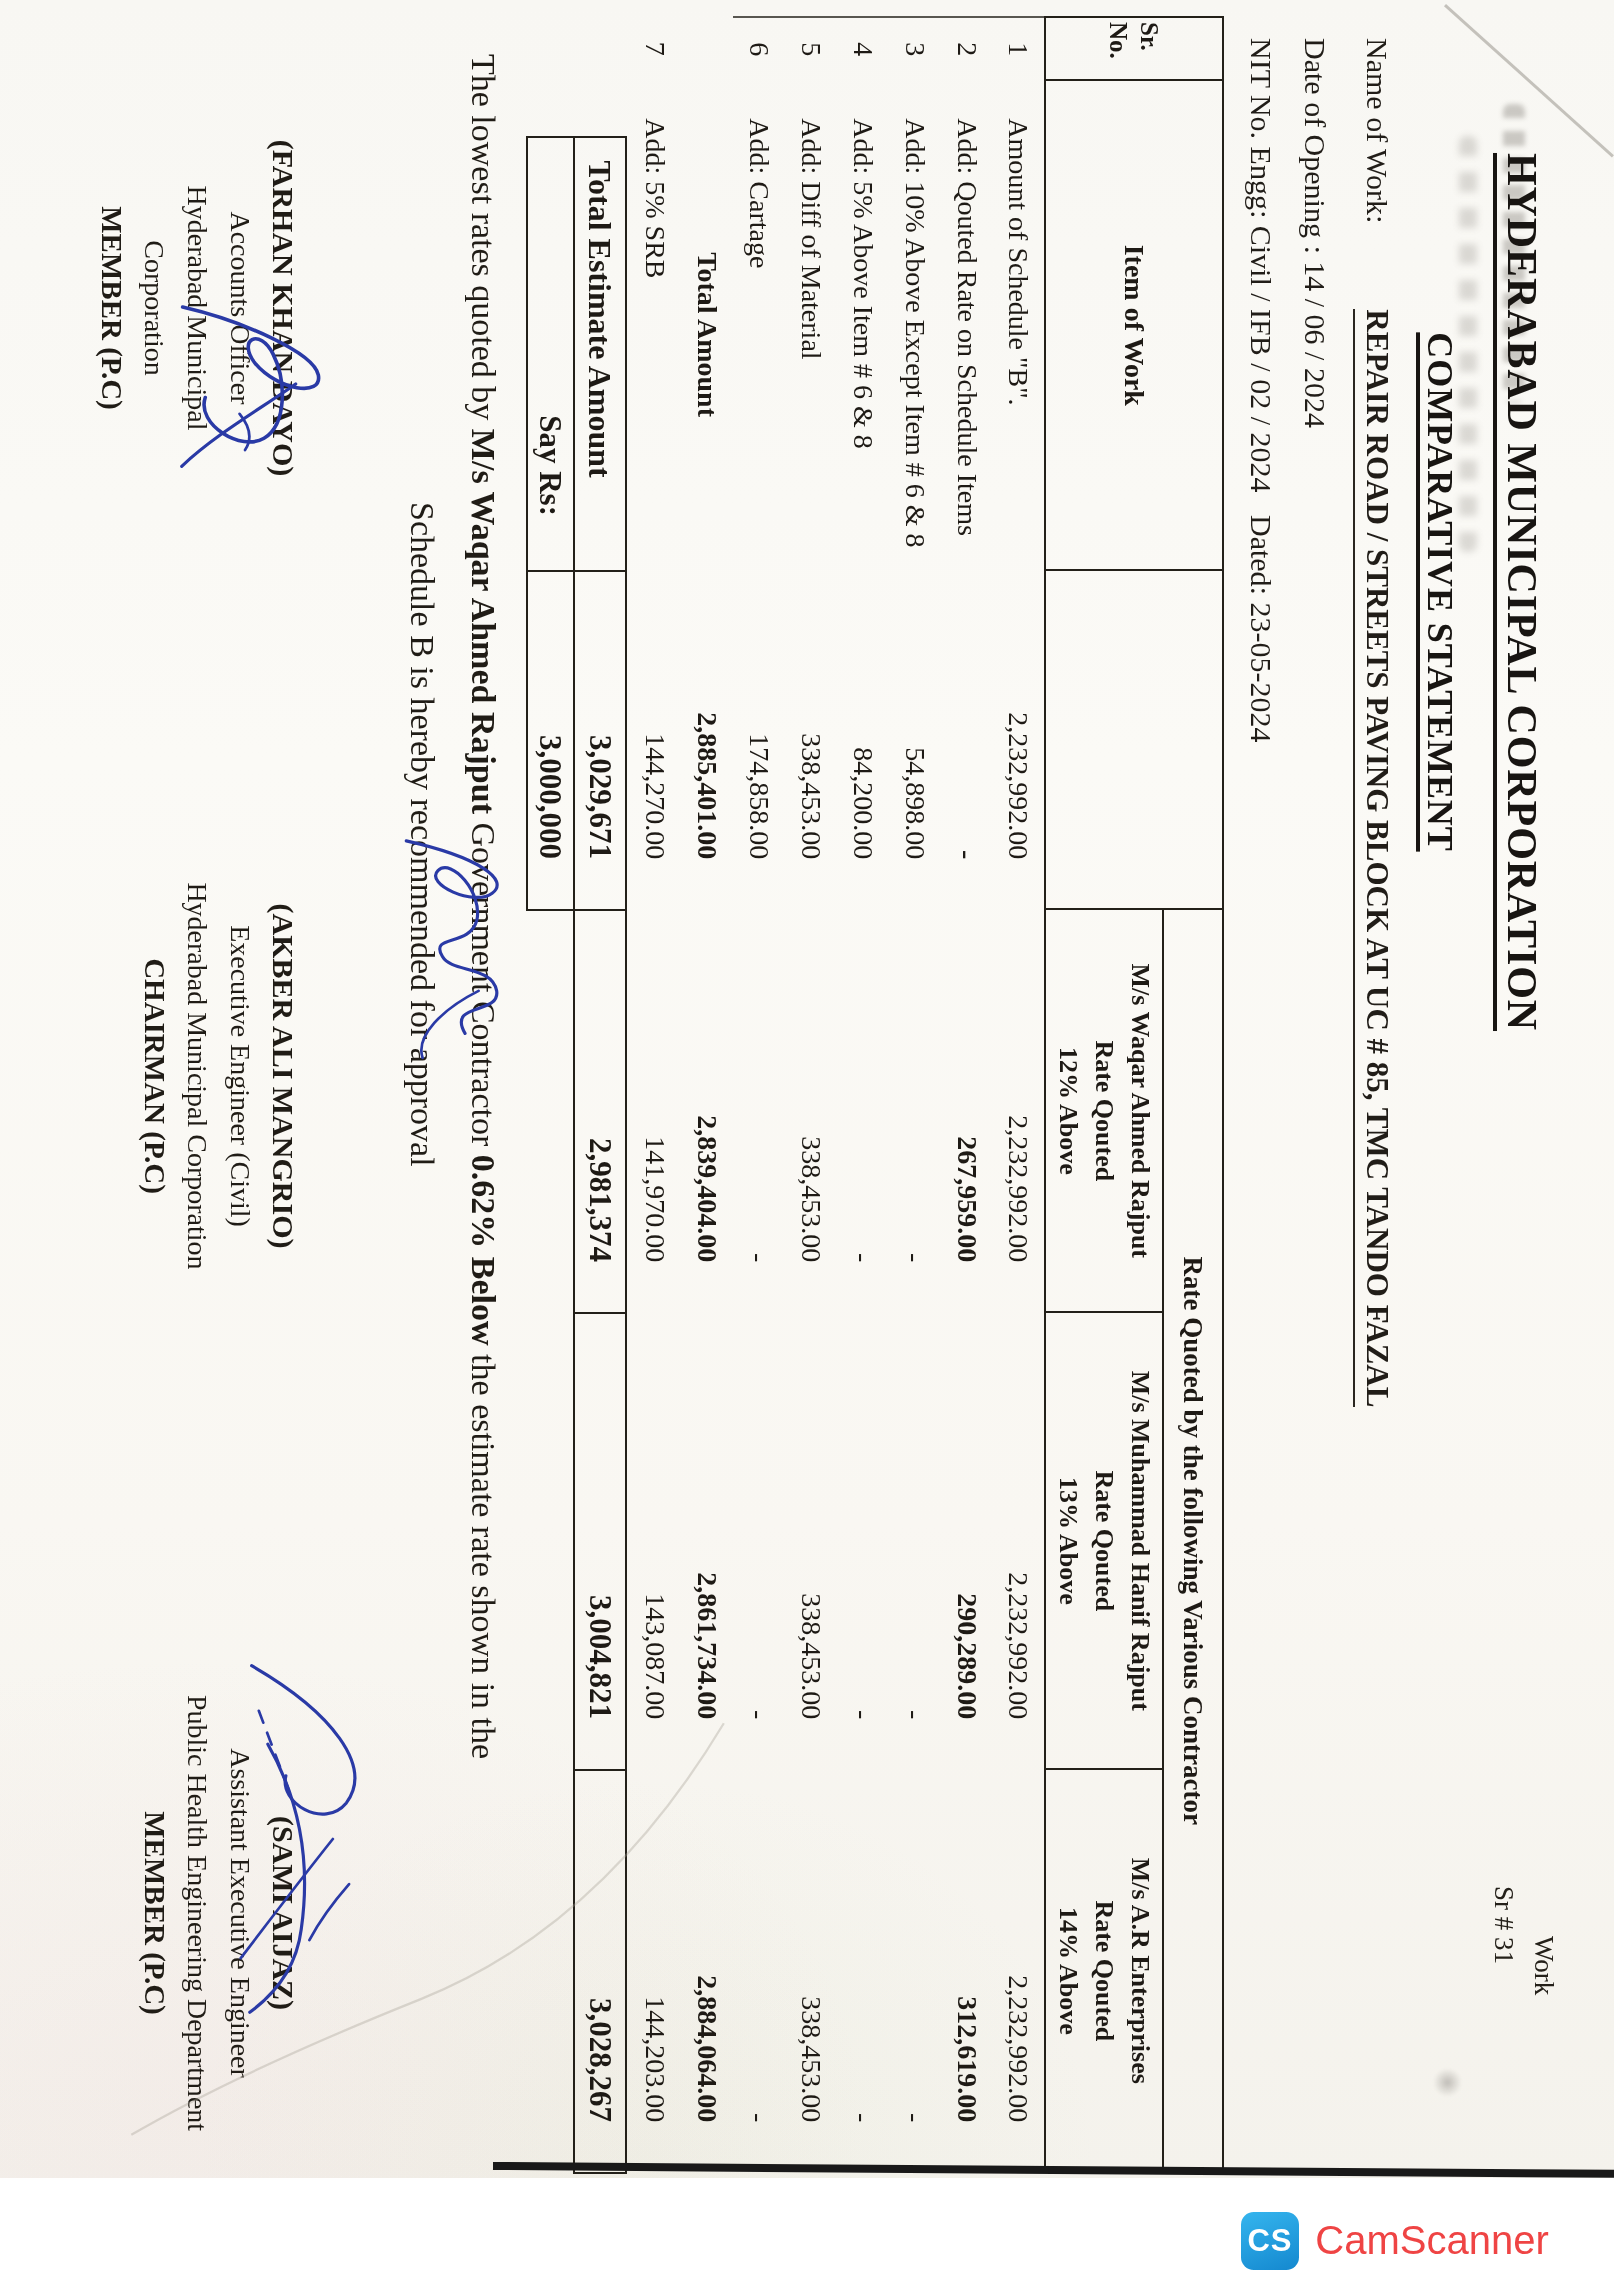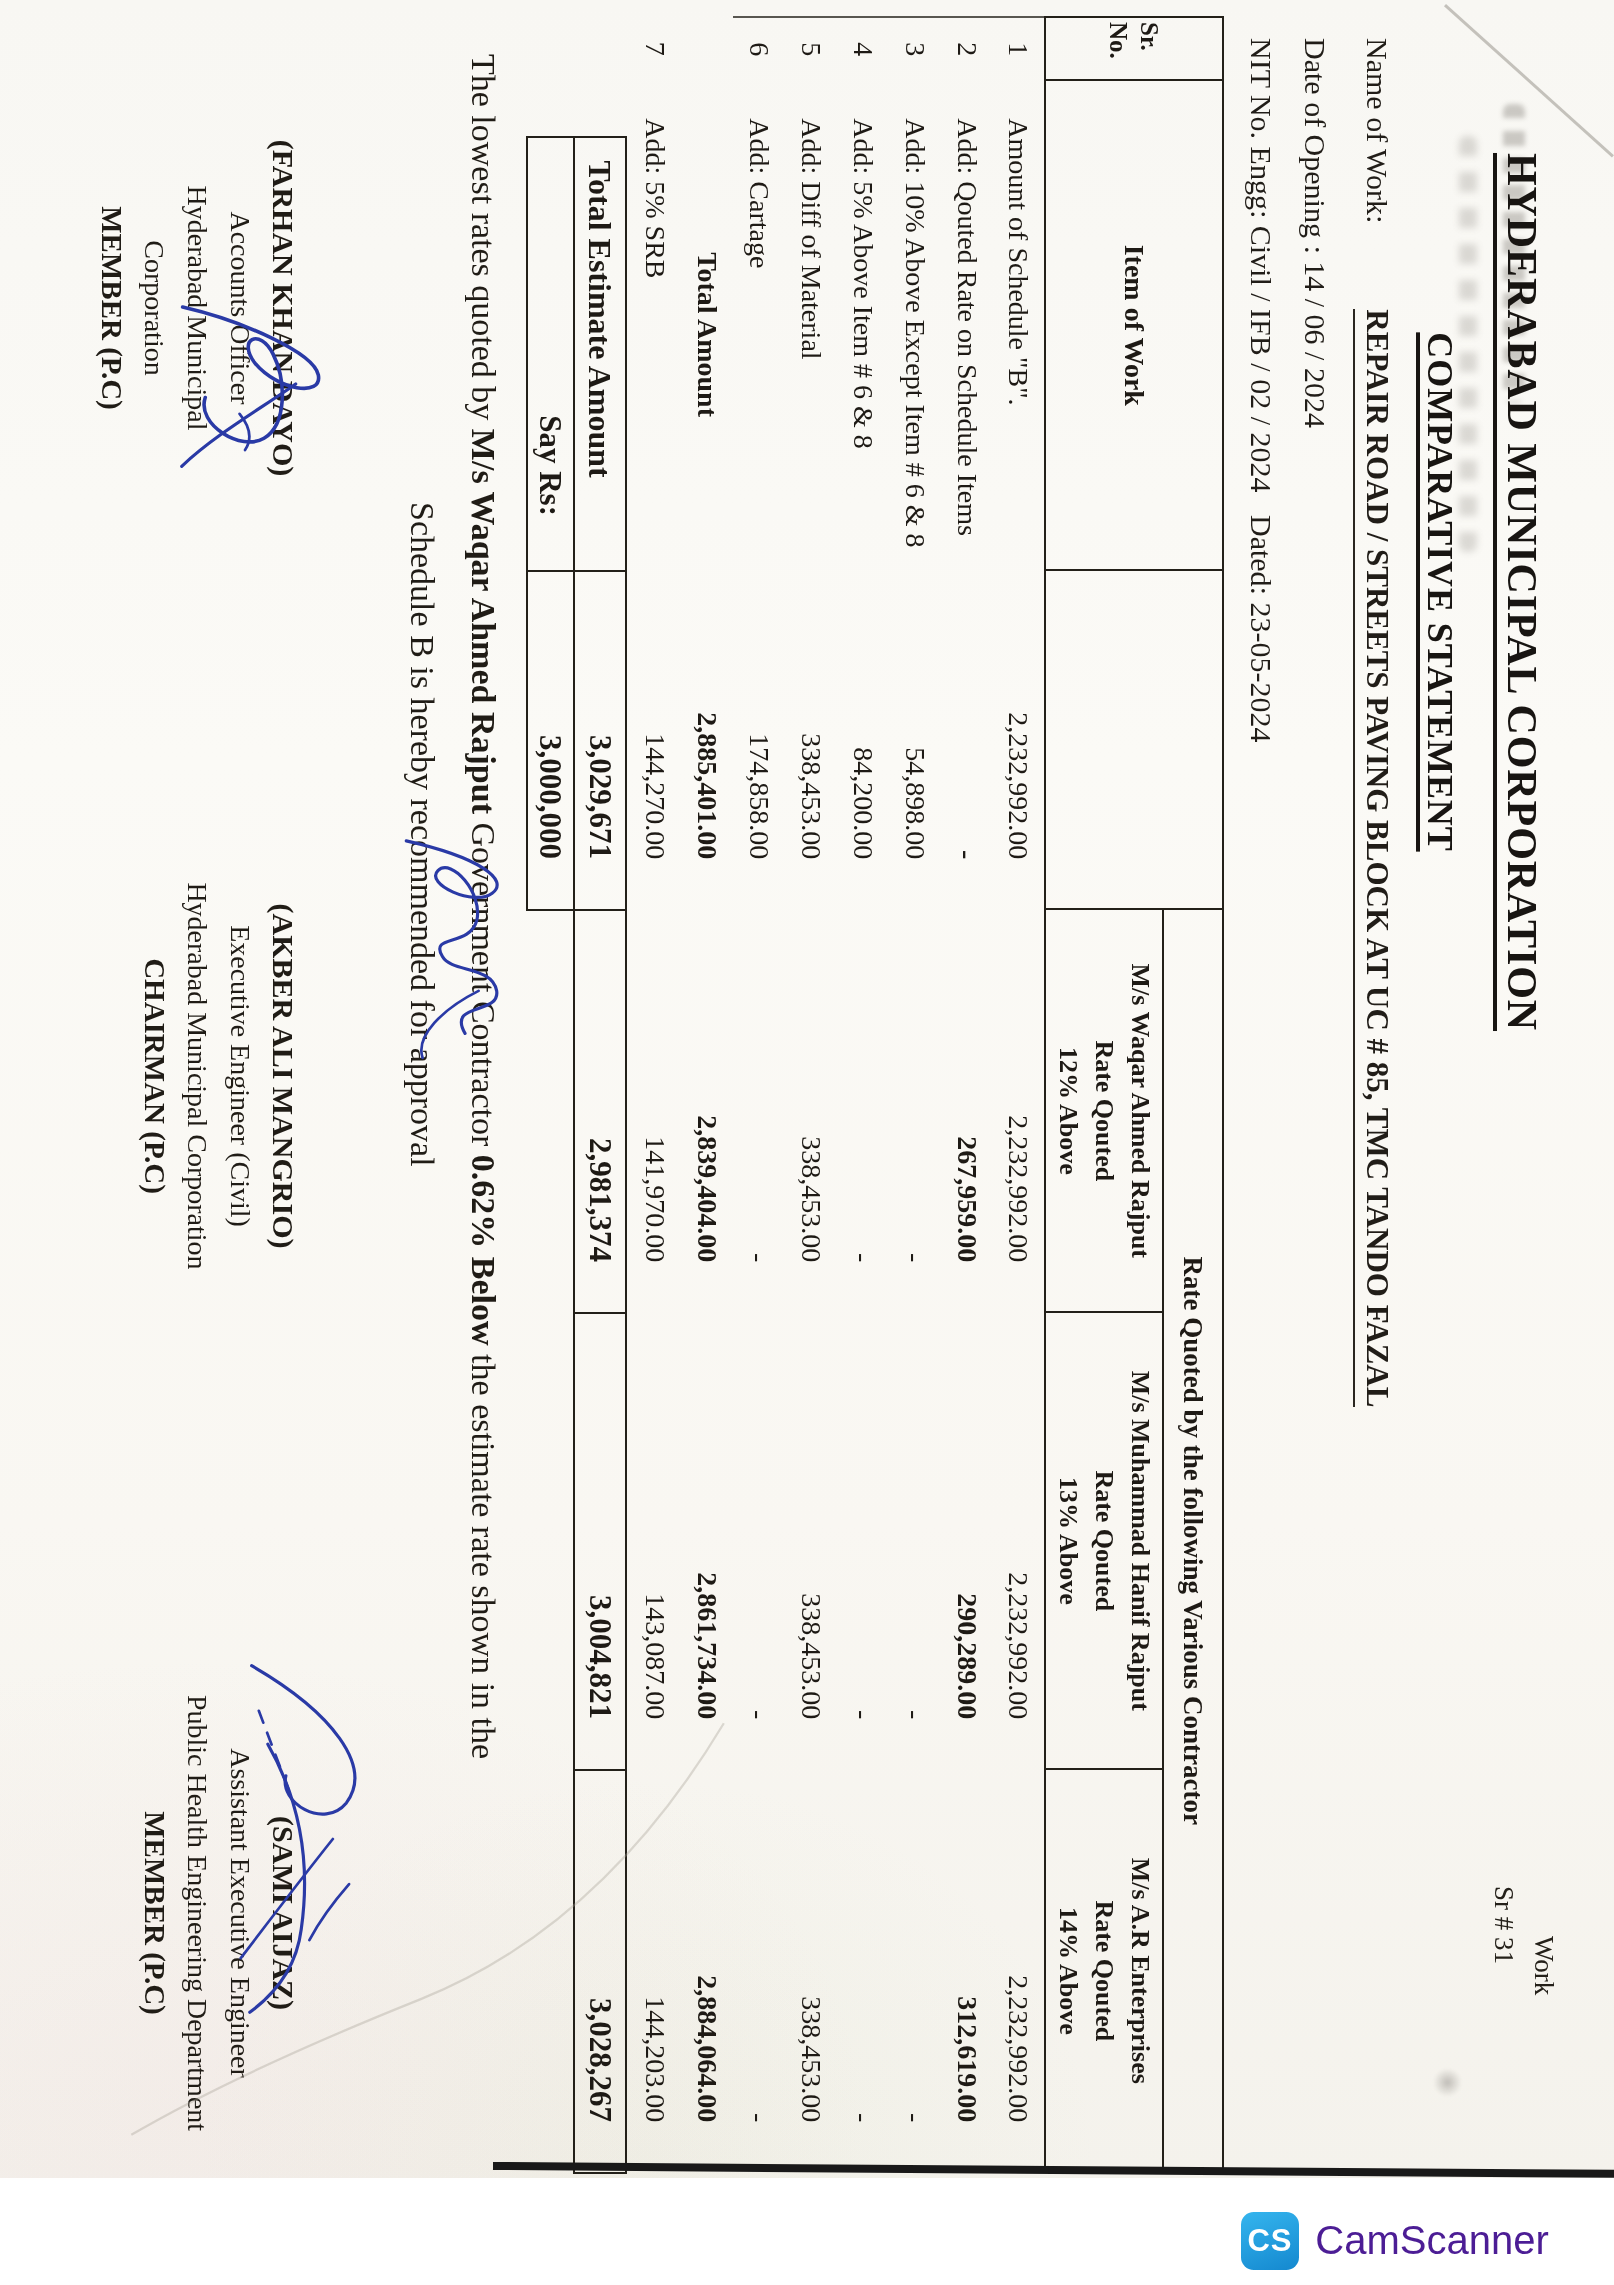--- a/index.html
+++ b/index.html
@@ -104,7 +104,7 @@
   .cam-logo{width:58px;height:58px;border-radius:12.7px;display:flex;align-items:center;justify-content:center;
             background:linear-gradient(160deg,#35b5ee 0%,#1488cf 100%);}
   .cam-logo span{color:#ffffff;font-family:"Liberation Sans",sans-serif;font-weight:bold;font-size:31px;letter-spacing:0.9px;}
-  .cam-text{margin-left:16.3px;font-family:"Liberation Sans",sans-serif;font-size:40px;color:#4c1d95;}
+  .cam-text{margin-left:16.3px;font-family:"Liberation Sans",sans-serif;font-size:40px;color:#ef4444;}
 </style>
 </head>
 <body>

